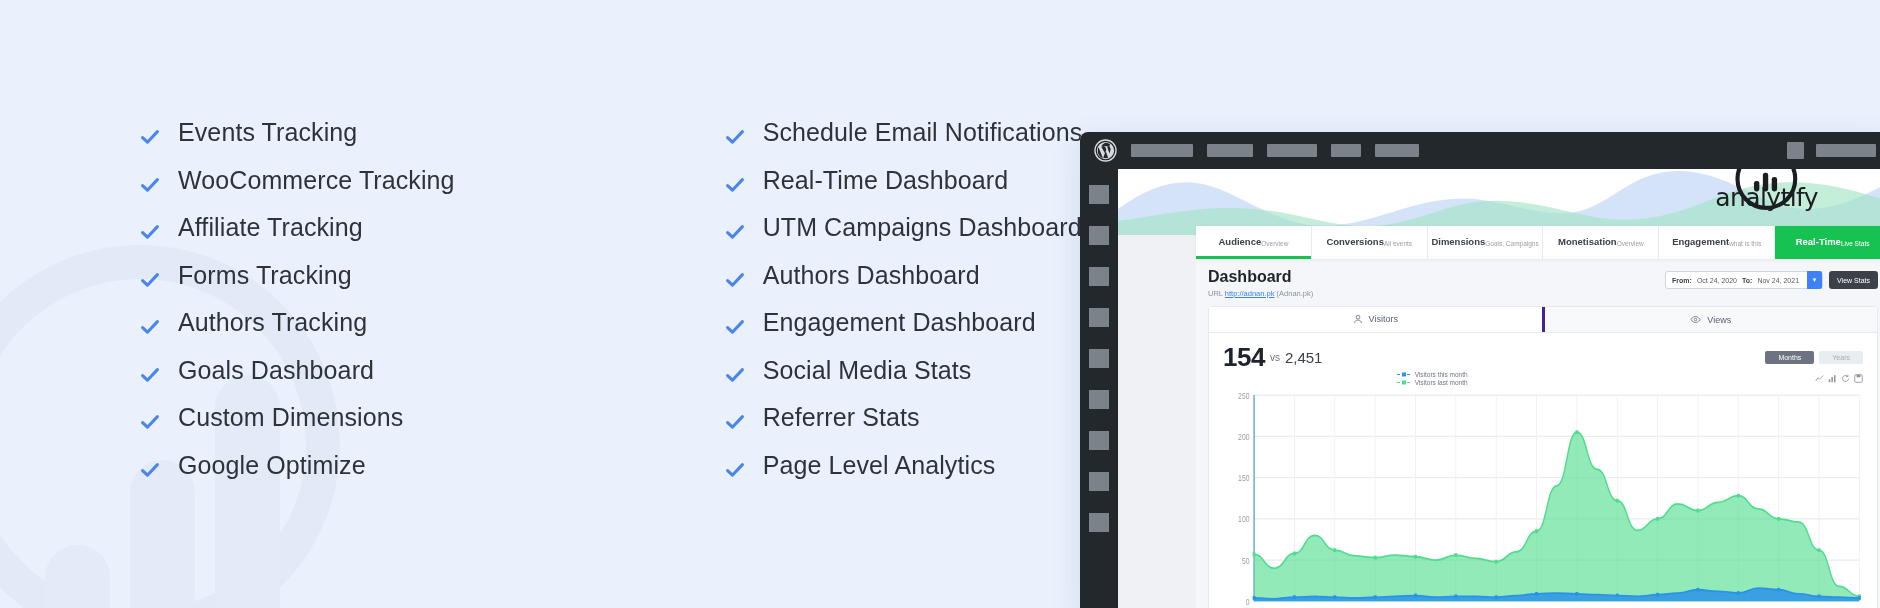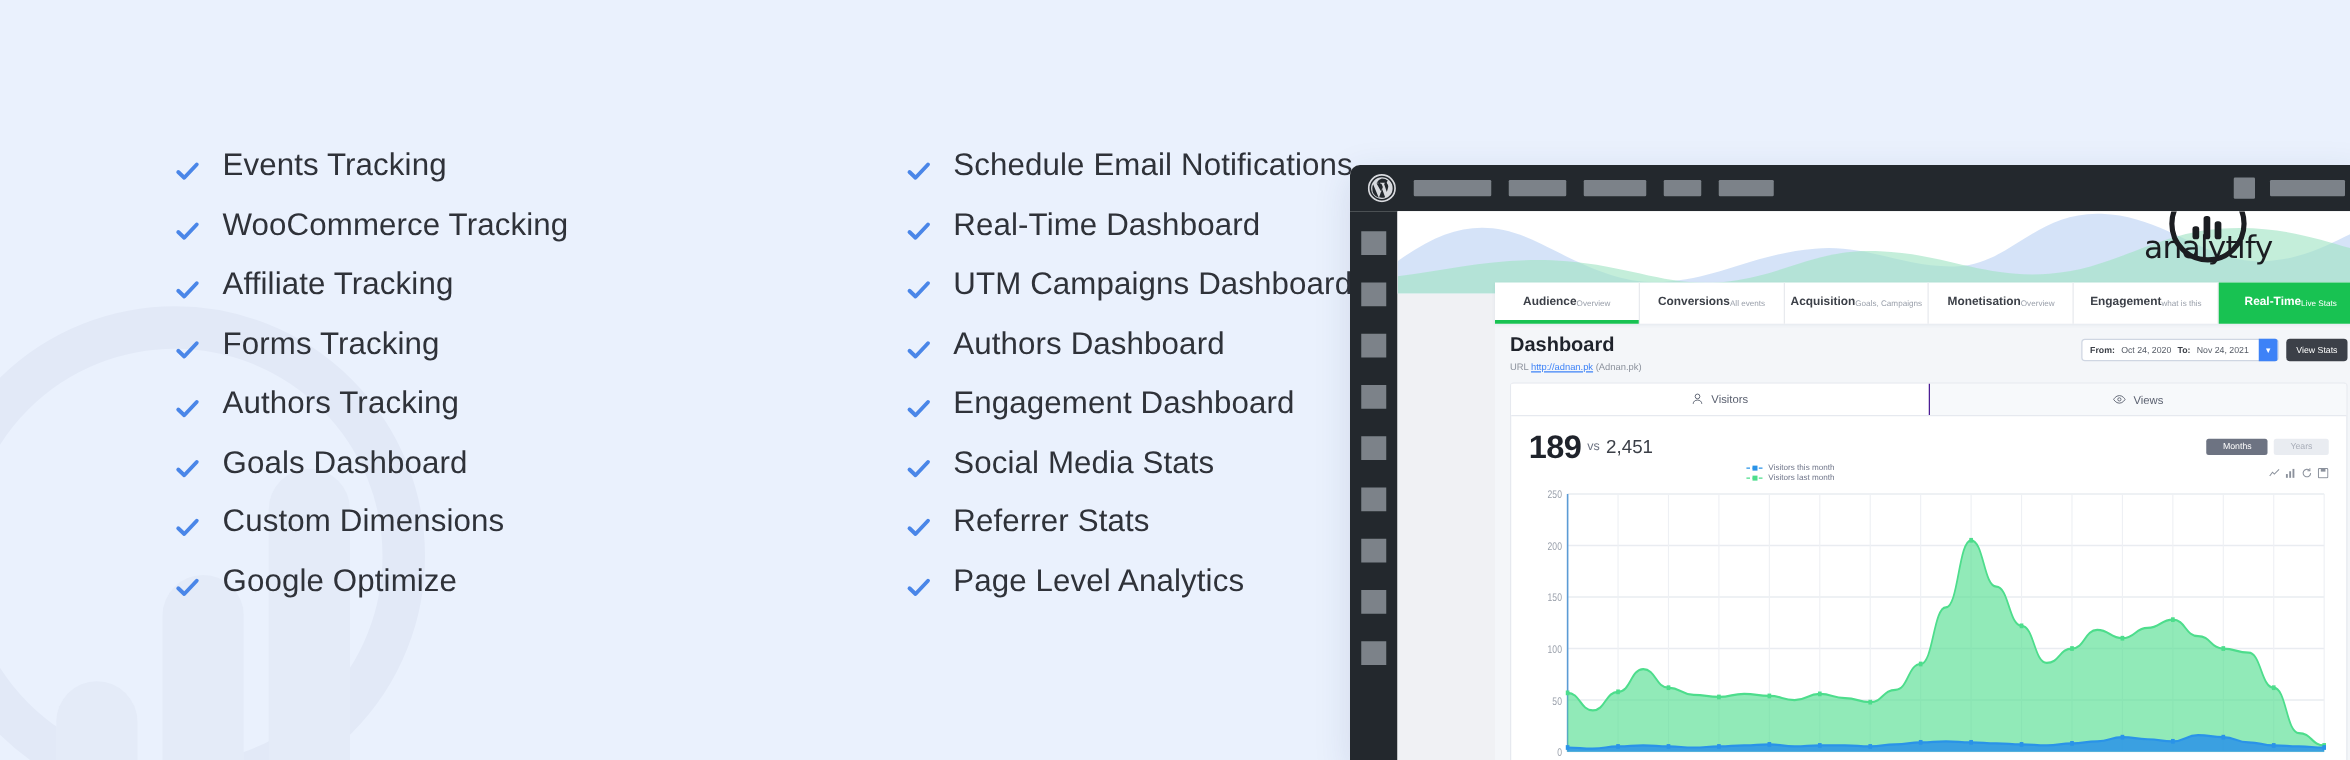--- a/index.html
+++ b/index.html
@@ -287,7 +287,7 @@
                  <div class="tab-s">All events</div>
           </div>
           <div class="tab">
-            <div class="tab-t">Acquisition</div>
+            <div class="tab-t">Dimensions</div>
                  <div class="tab-s">Goals, Campaigns</div>
           </div>
           <div class="tab">

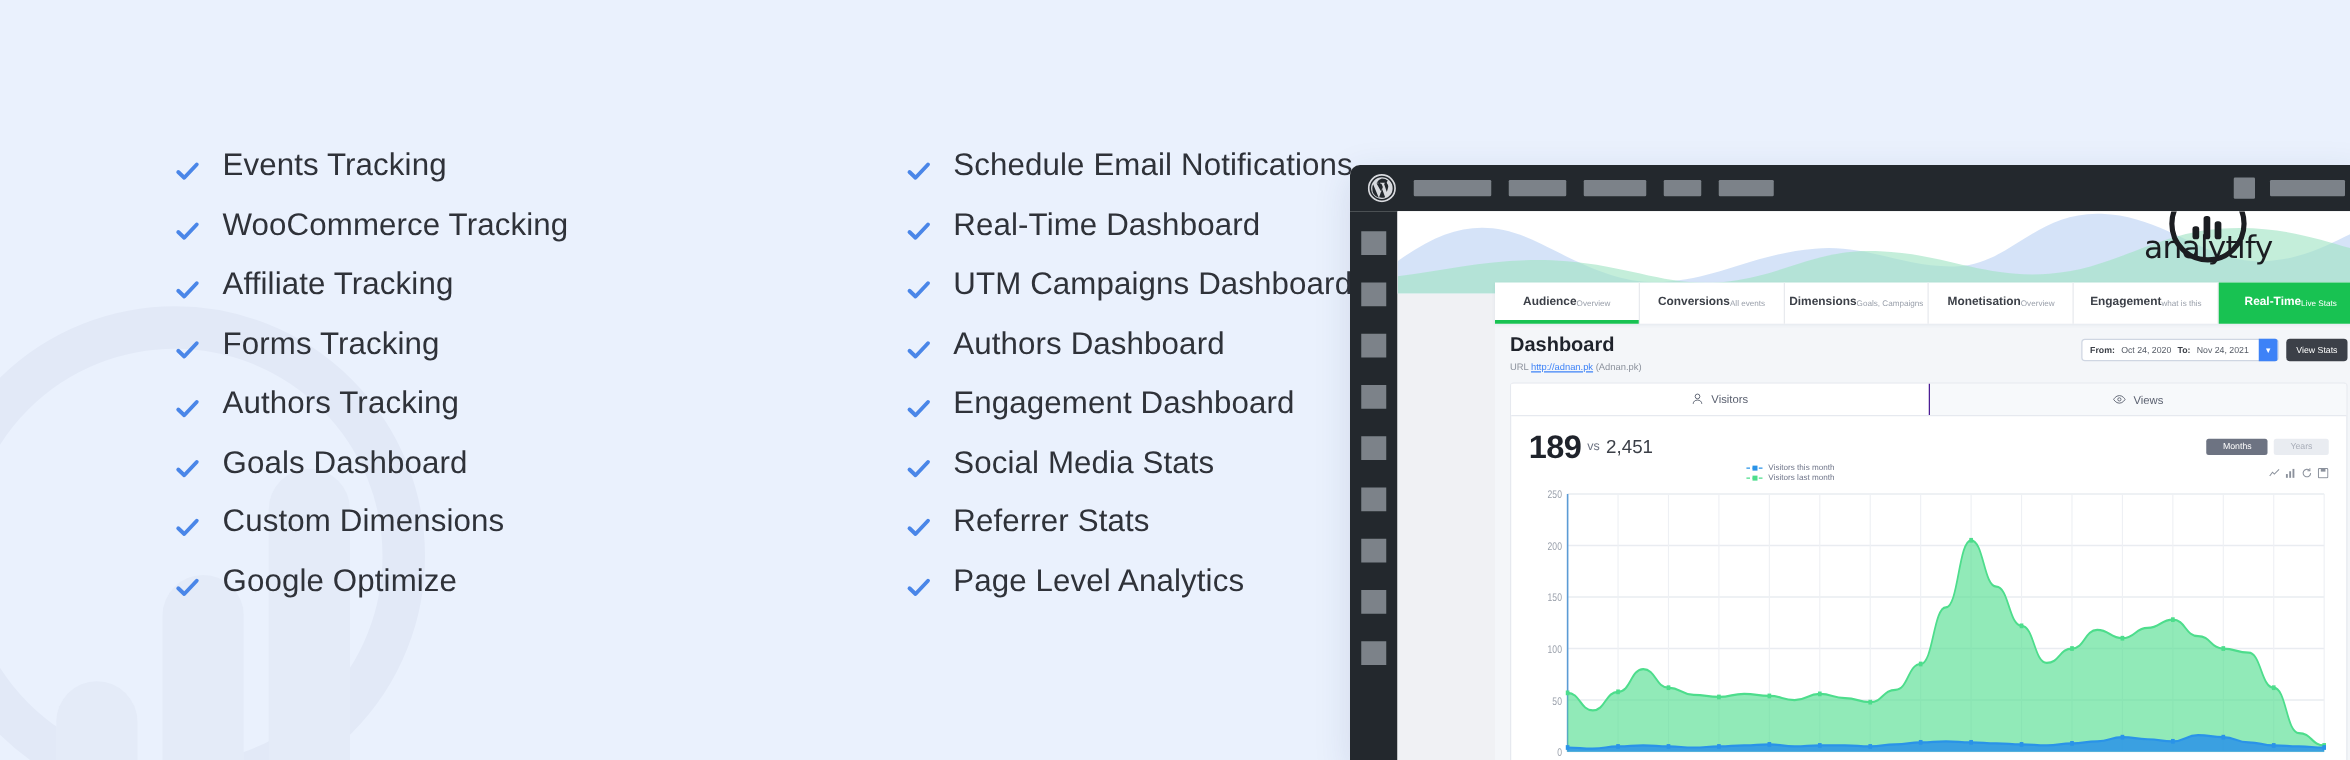--- a/index.html
+++ b/index.html
@@ -93,7 +93,7 @@
   .vtab { flex: 1; display: flex; align-items: center; justify-content: center; gap: 6px;
           font-size: 9px; color: #5b6170; }
   .vtab.active { background: #fff; border-bottom: 2px solid #fff; }
-  .vtab.inactive { background: #f7f9fb; border-left: 1px solid #4c1d95; }
+  .vtab.inactive { background: #f7f9fb; border-left: 3px solid #4c1d95; }
 
   .statrow { display: flex; align-items: center; padding: 9px 14px 0 14px; }
   .stat-big { font-size: 26px; font-weight: bold; color: #1f232b; letter-spacing: -.5px; }

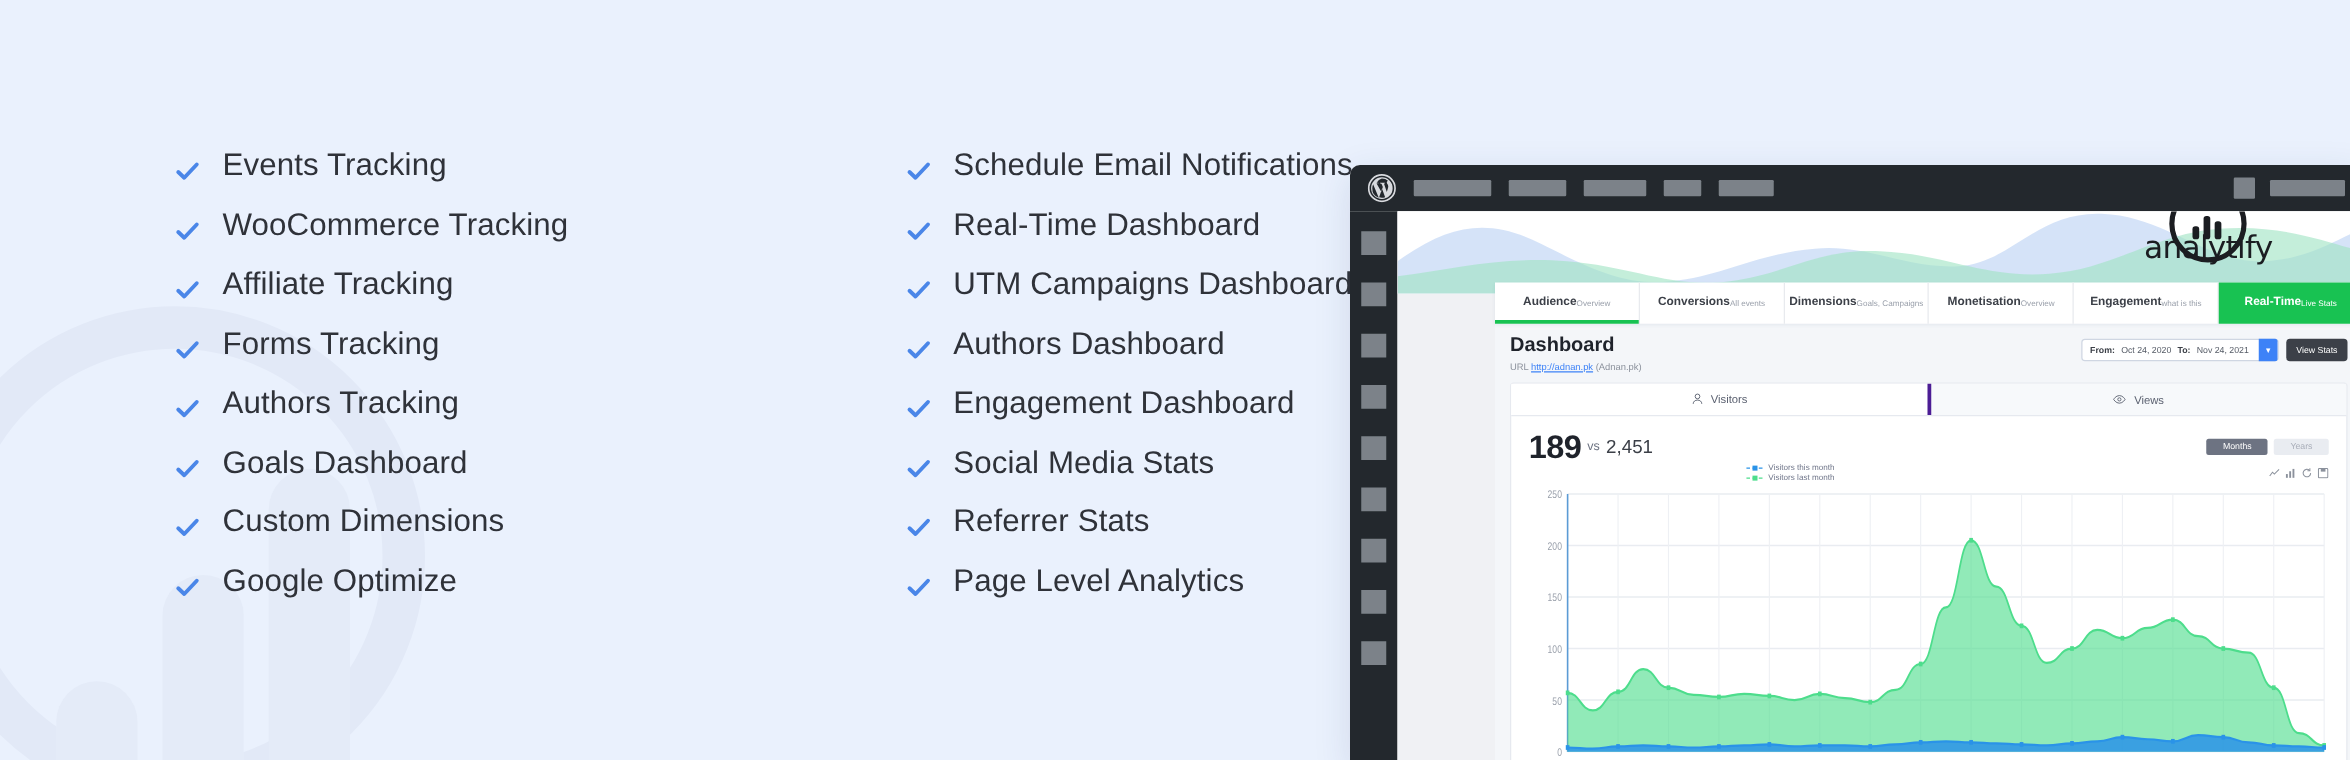--- a/index.html
+++ b/index.html
@@ -349,7 +349,7 @@
           </div>
 
           <div class="statrow">
-            <span class="stat-big">189</span>
+            <span class="stat-big">154</span>
             <span class="stat-vs">vs</span>
             <span class="stat-sec">2,451</span>
             <div class="toggles">

